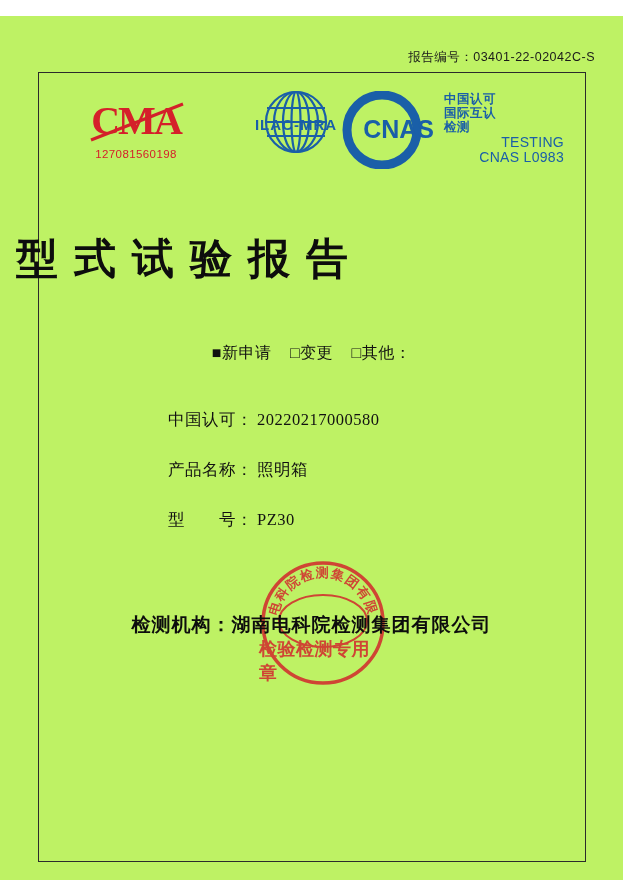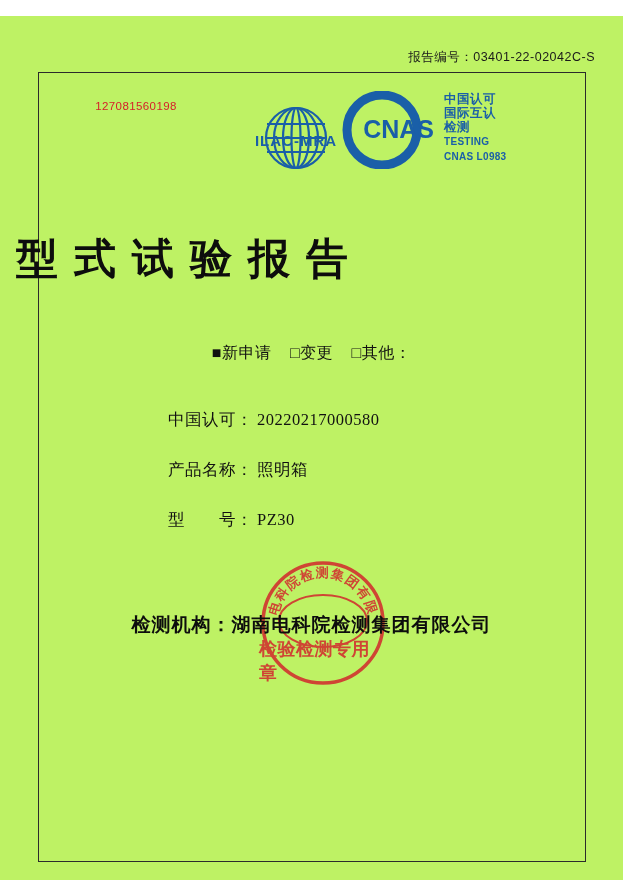--- a/index.html
+++ b/index.html
@@ -255,6 +255,12 @@
   <div class="logos">
 
     <div class="cma">
+      <div class="cma-mark">
+        <span class="cma-text">CMA</span>
+        <svg class="cma-slash" viewBox="0 0 104 40">
+          <line x1="6" y1="38" x2="98" y2="2" stroke="#d3202a" stroke-width="3"></line>
+        </svg>
+      </div>
       <div class="cma-num">127081560198</div>
     </div>
 

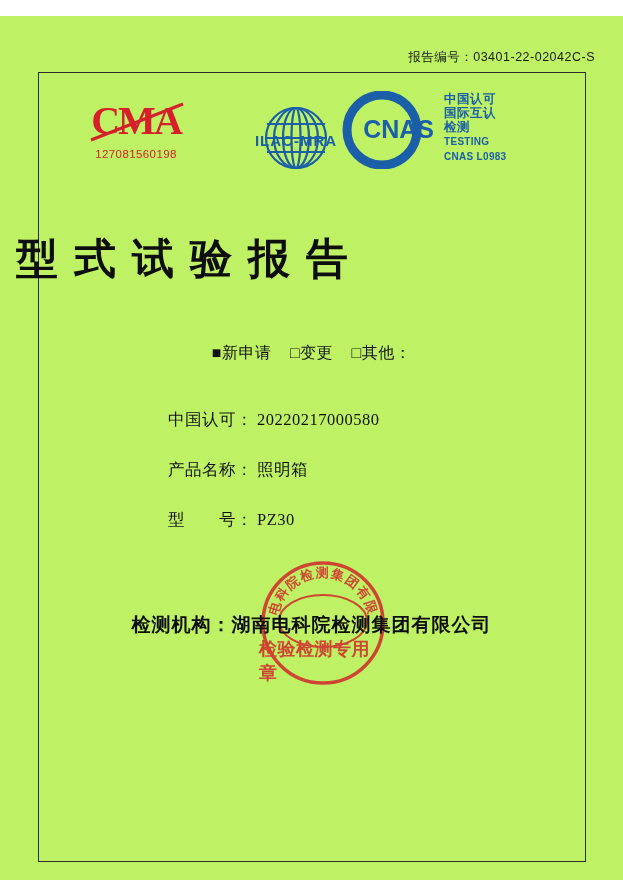--- a/index.html
+++ b/index.html
@@ -98,7 +98,7 @@
   .ilac {
     position: absolute;
     left: 248px;
-    top: 46px;
+    top: 30px;
     width: 96px;
     height: 72px;
   }

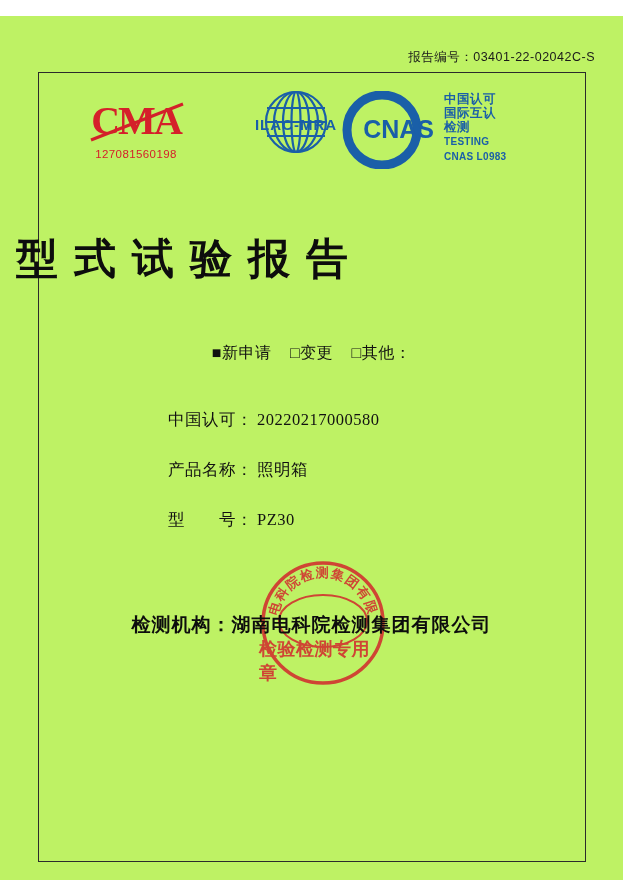--- a/index.html
+++ b/index.html
@@ -151,10 +151,11 @@
     letter-spacing: 0.5px;
   }
   .cnas-text .en {
-    font-size: 10px;
-    font-weight: bold;
+    font-size: 14px;
+    font-weight: normal;
     letter-spacing: 0.3px;
     margin-top: 1px;
+    text-align: right;
   }
 
   

